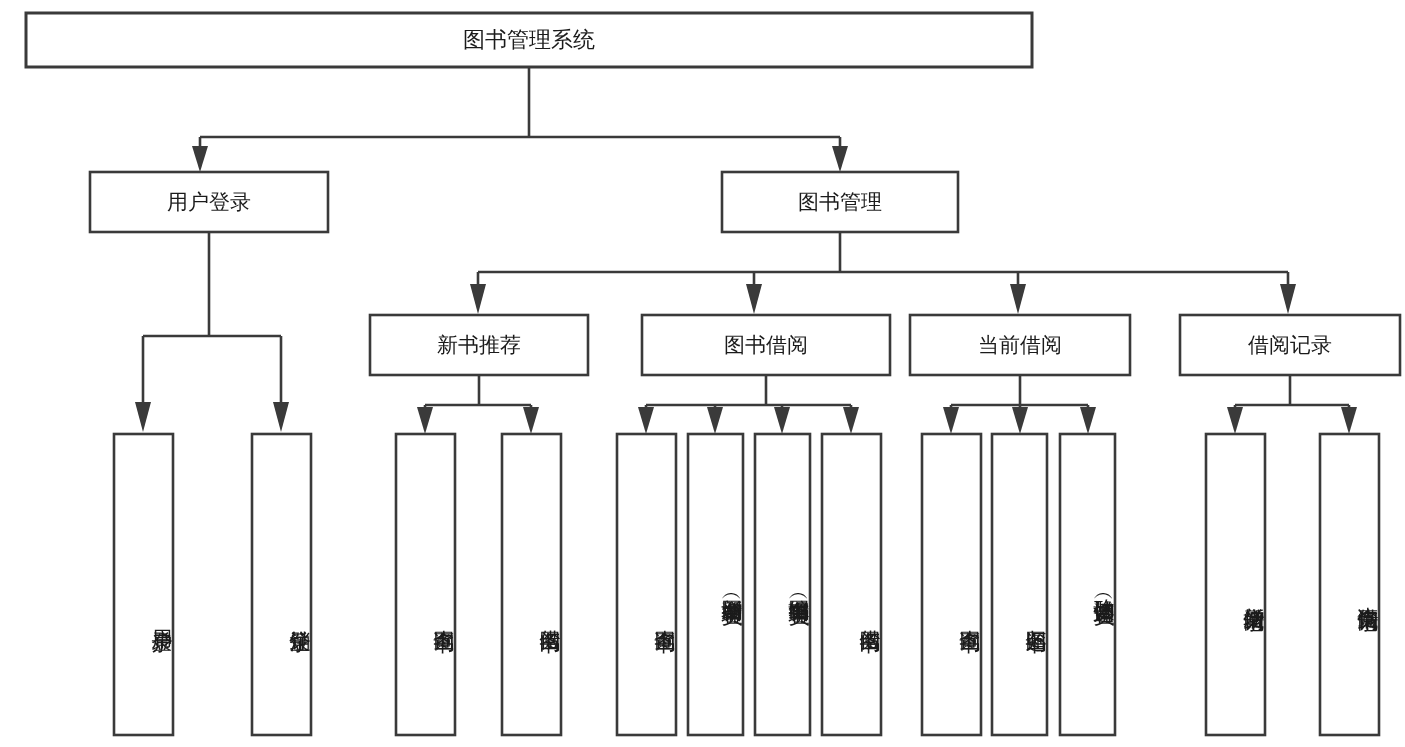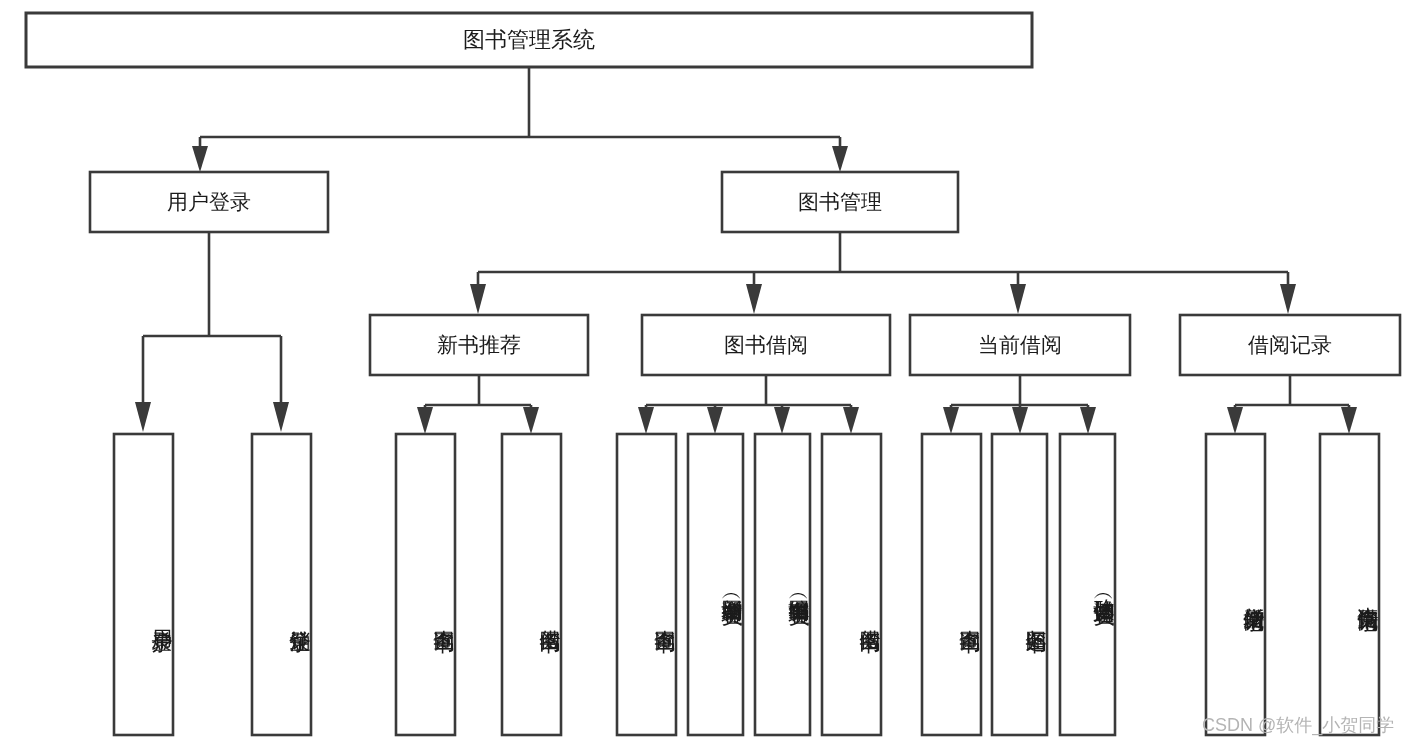--- a/index.html
+++ b/index.html
@@ -225,7 +225,6 @@
   <div class="vlabel" style="left:1196px; top:455px; width:59px; height:275px;">新增借阅记录</div>
   <div class="vlabel" style="left:1310px; top:455px; width:59px; height:275px;">查询借阅记录</div>
 
-  <div class="watermark">CSDN @软件_小贺同学</div>
 
 </div>
 

